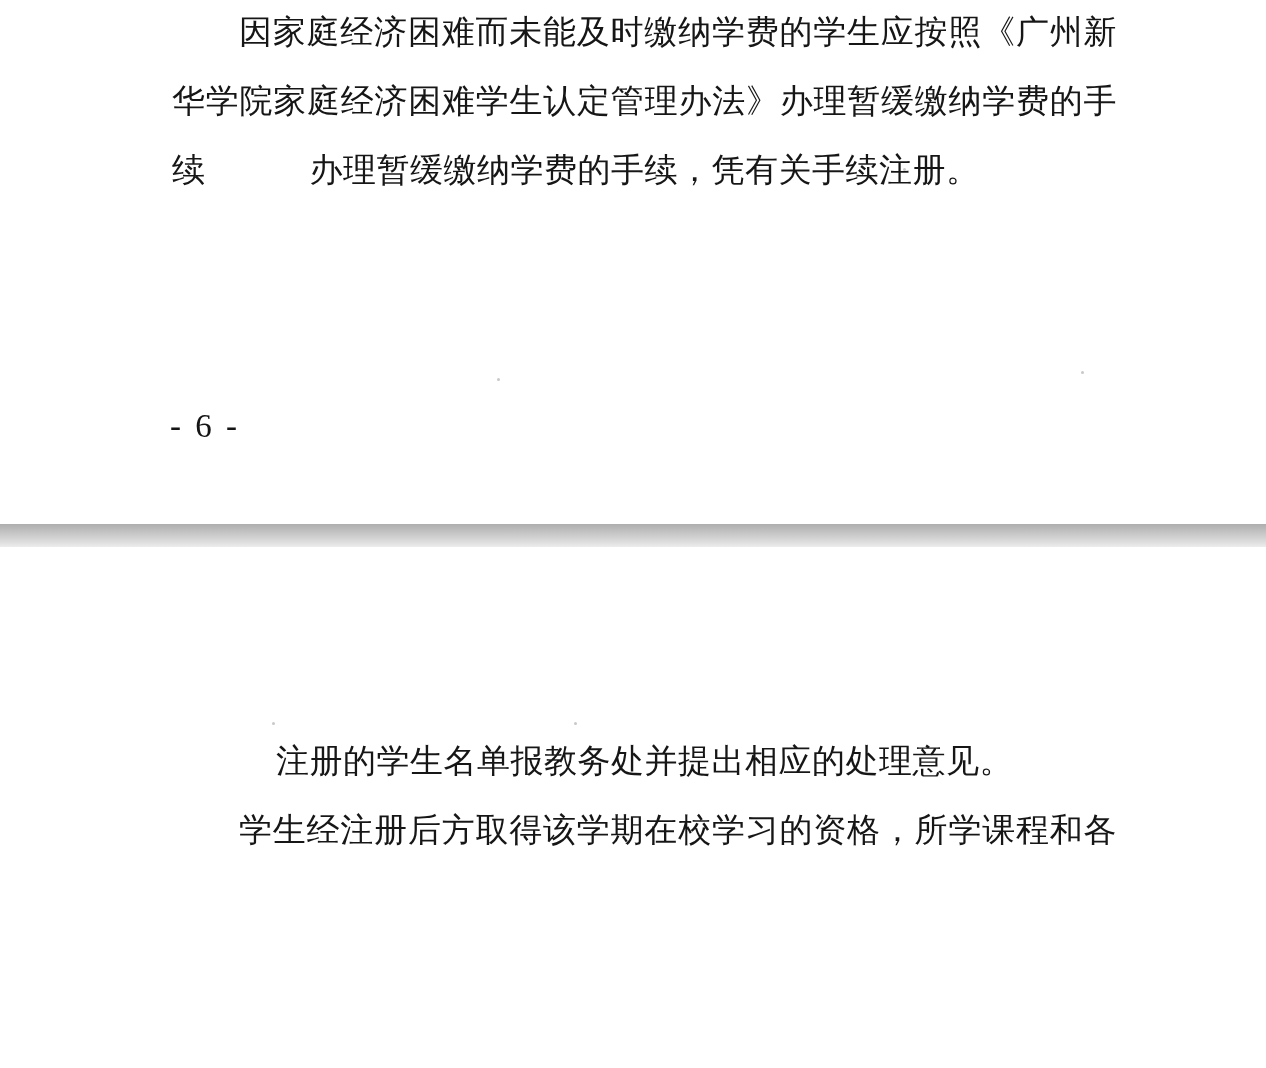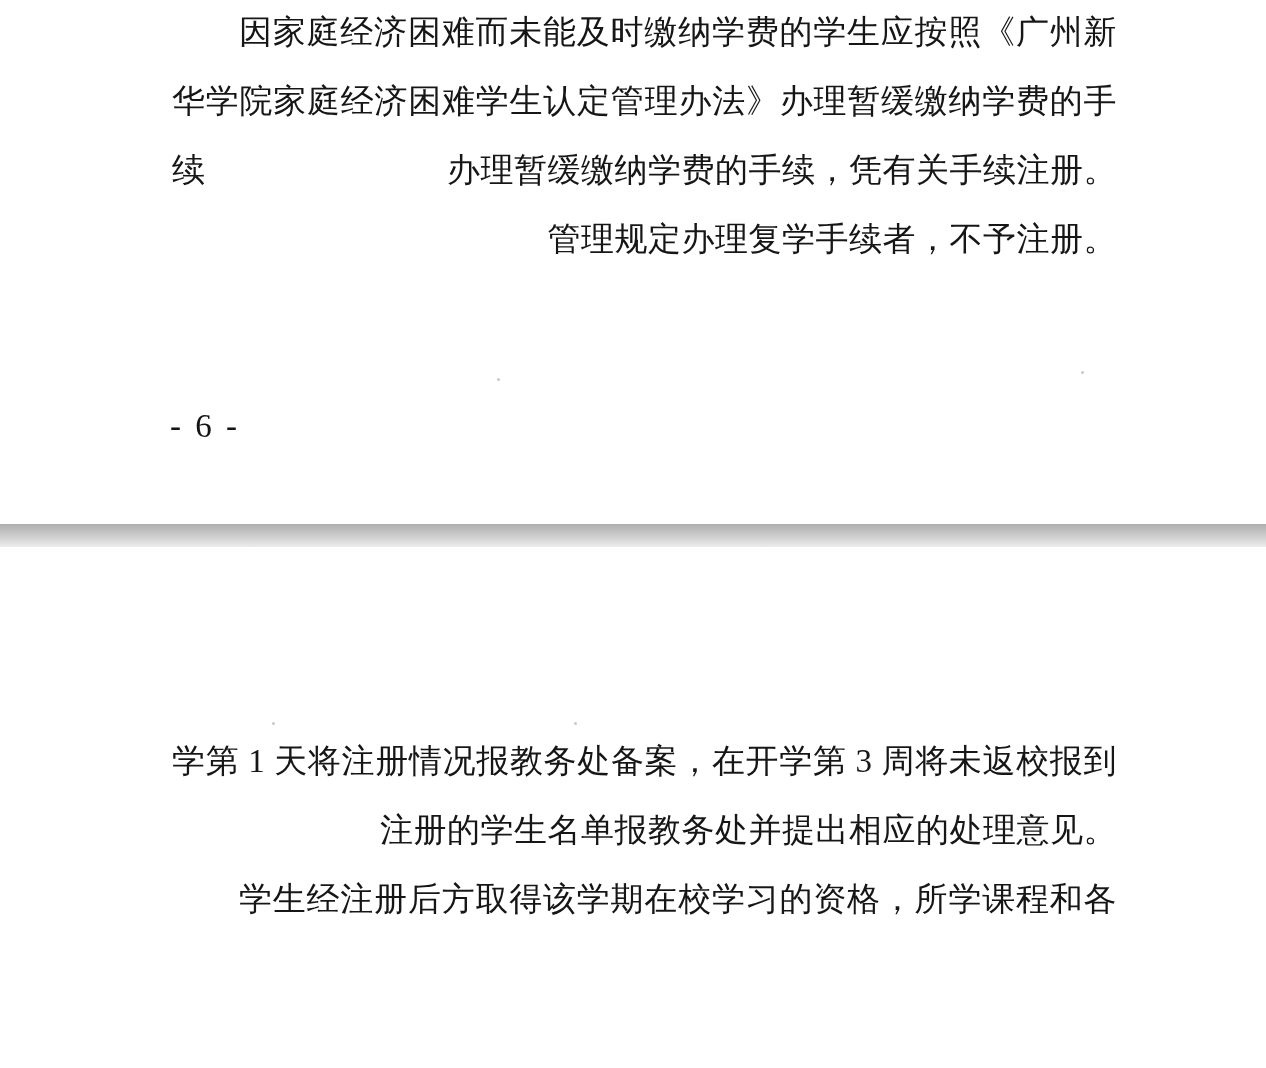--- a/index.html
+++ b/index.html
@@ -24,7 +24,7 @@
     height: 69px;
     line-height: 69px;
     font-size: 33px;
-    text-align: right;
+    text-align: center;
     letter-spacing: 0.5px;
   }
   .j {

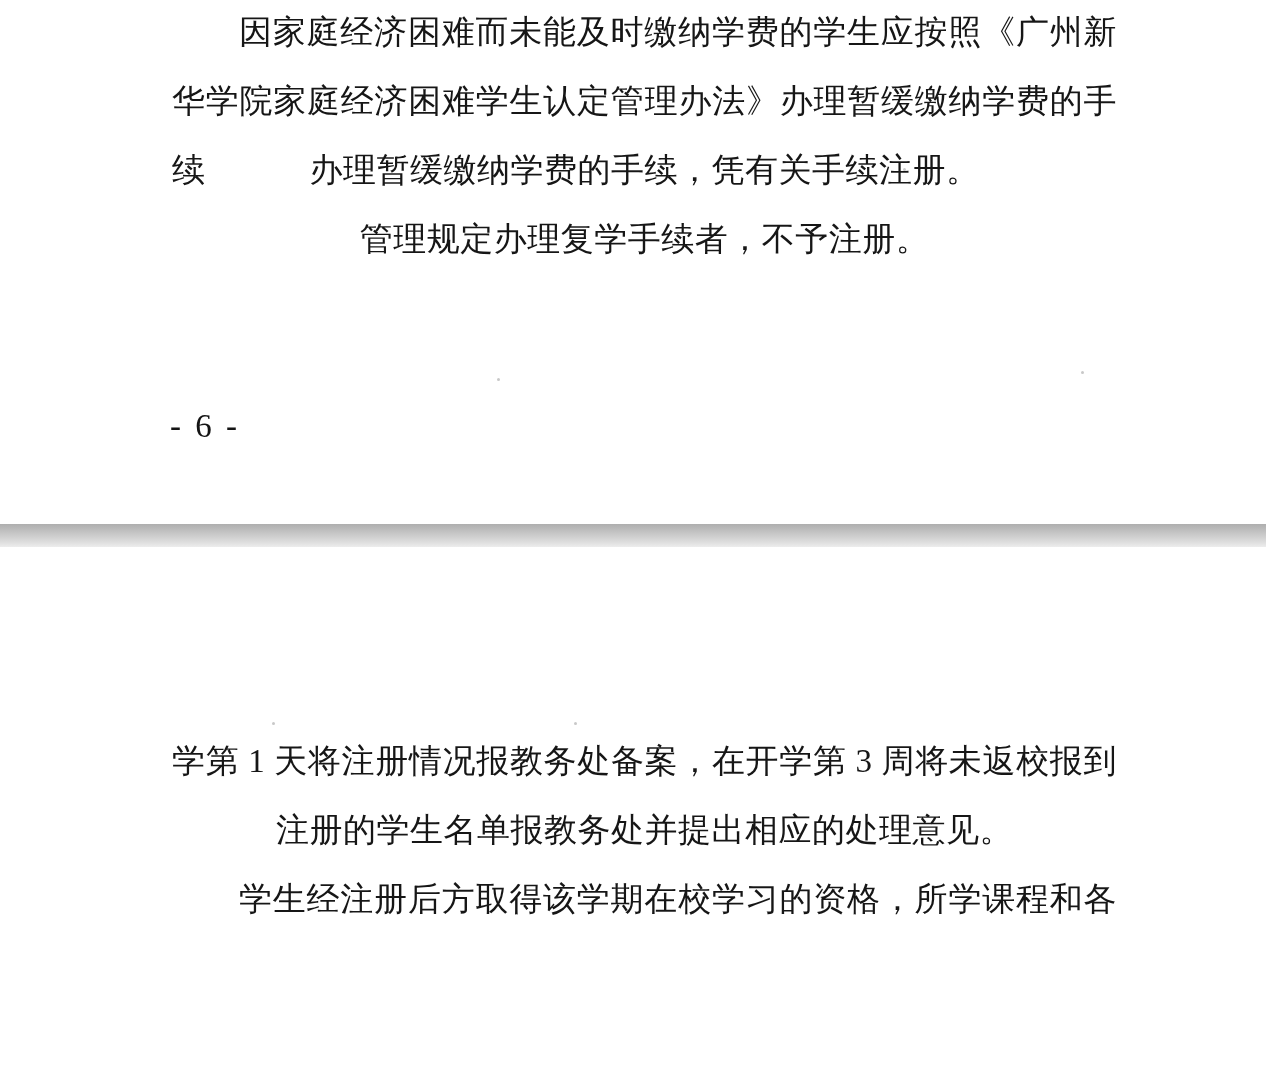--- a/index.html
+++ b/index.html
@@ -72,7 +72,6 @@
   <div class="ln j ind">因家庭经济困难而未能及时缴纳学费的学生应按照《广州新</div>
   <div class="ln j">华学院家庭经济困难学生认定管理办法》办理暂缓缴纳学费的手续</div>
   <div class="ln">办理暂缓缴纳学费的手续，凭有关手续注册。</div>
-  <div class="ln">管理规定办理复学手续者，不予注册。</div>
 </div>
 
 <div class="pagenum">- 6 -</div>

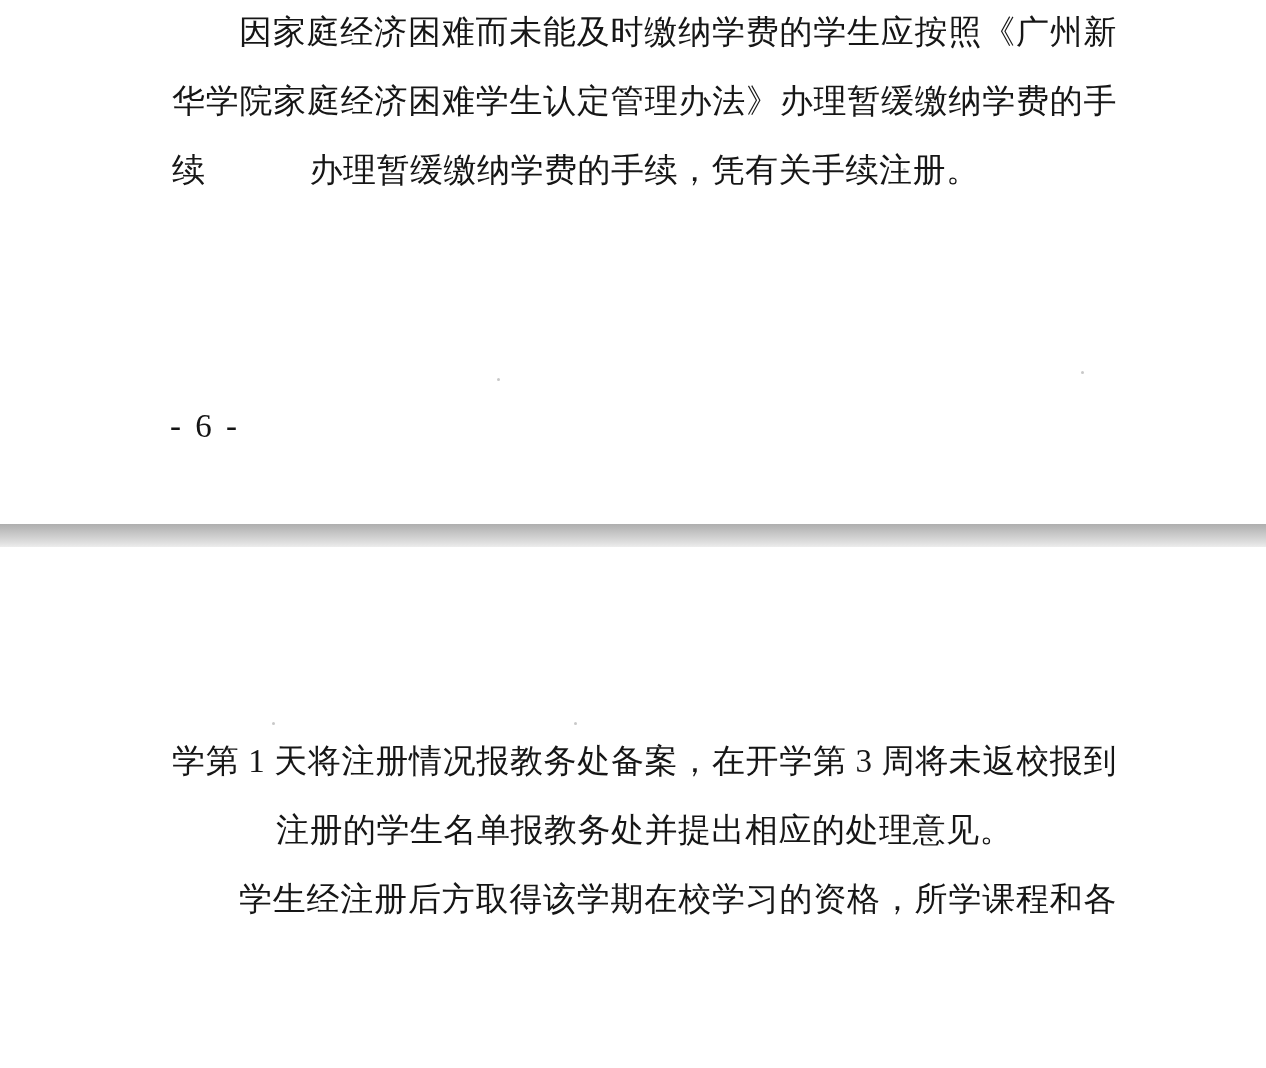--- a/index.html
+++ b/index.html
@@ -79,7 +79,6 @@
 <div class="divider"></div>
 
 <div class="textblock" style="top:727px">
-  <div class="ln j">学第 1 天将注册情况报教务处备案，在开学第 3 周将未返校报到</div>
   <div class="ln">注册的学生名单报教务处并提出相应的处理意见。</div>
   <div class="ln j ind">学生经注册后方取得该学期在校学习的资格，所学课程和各</div>
 </div>

